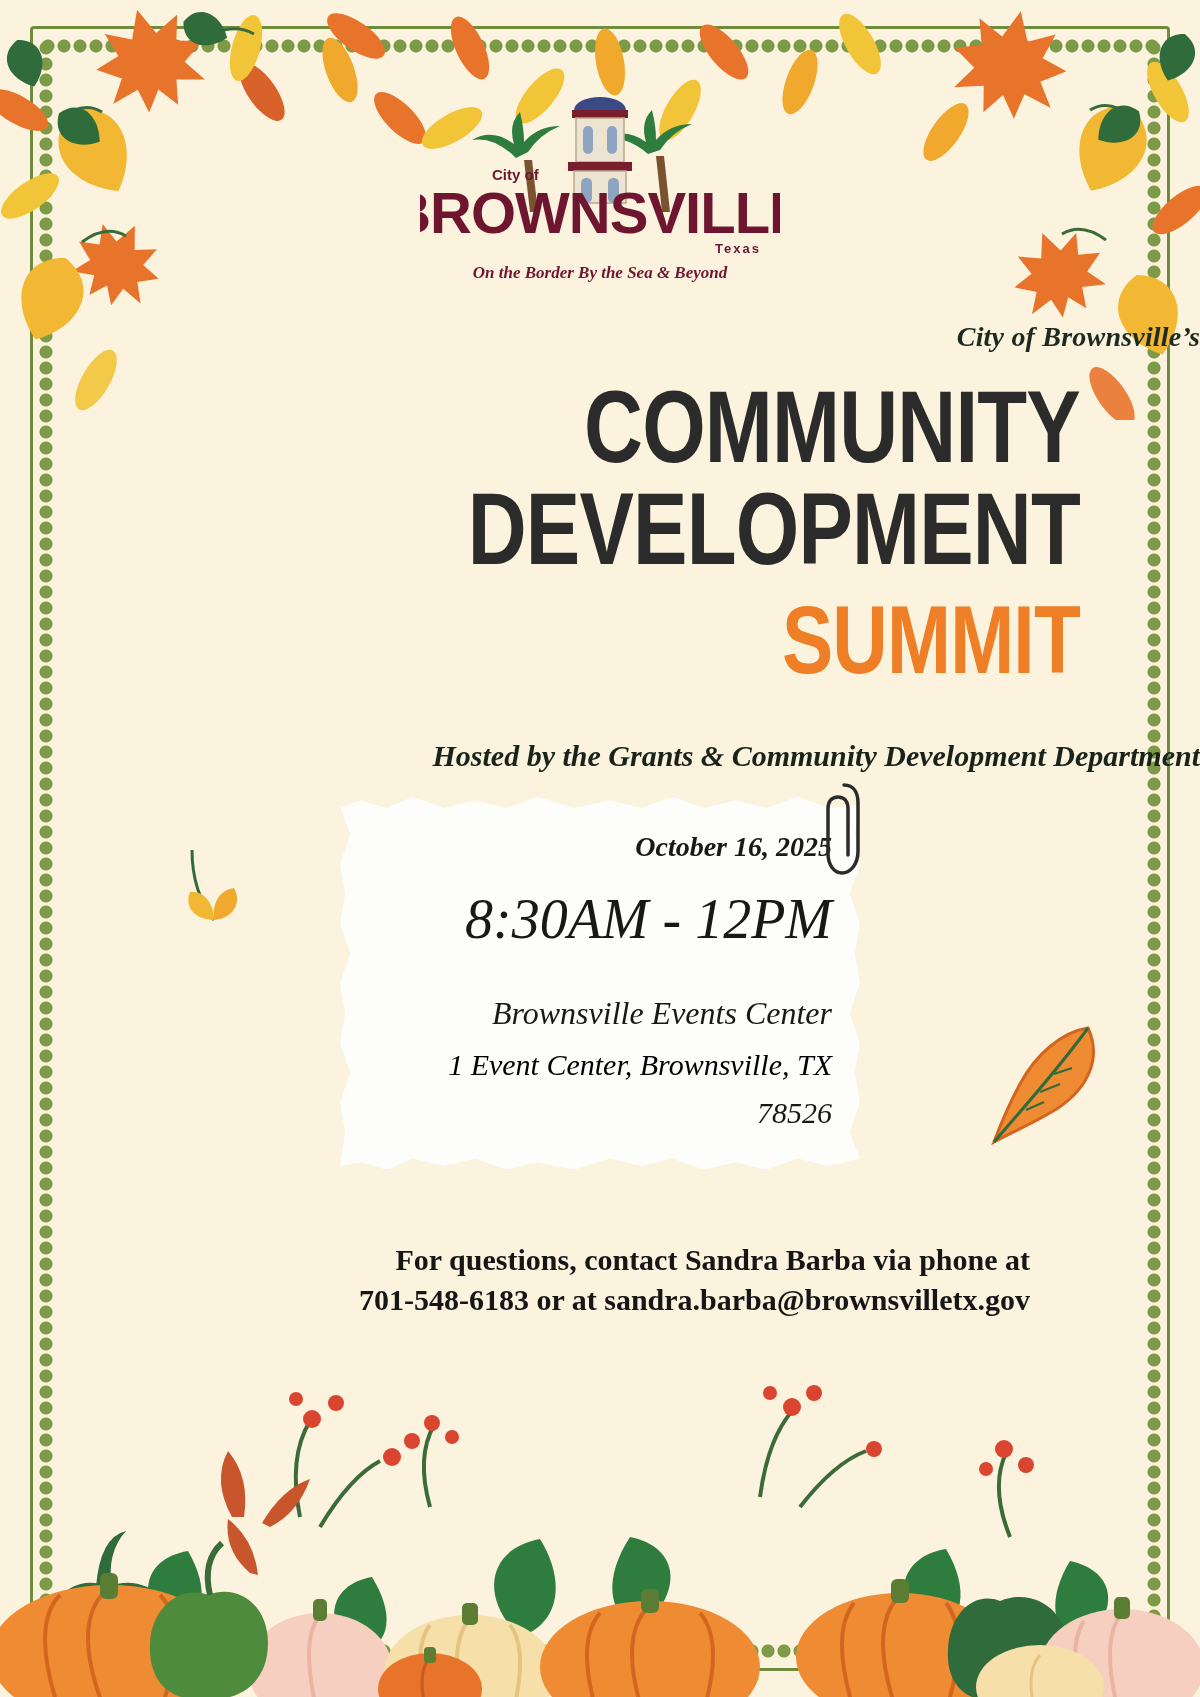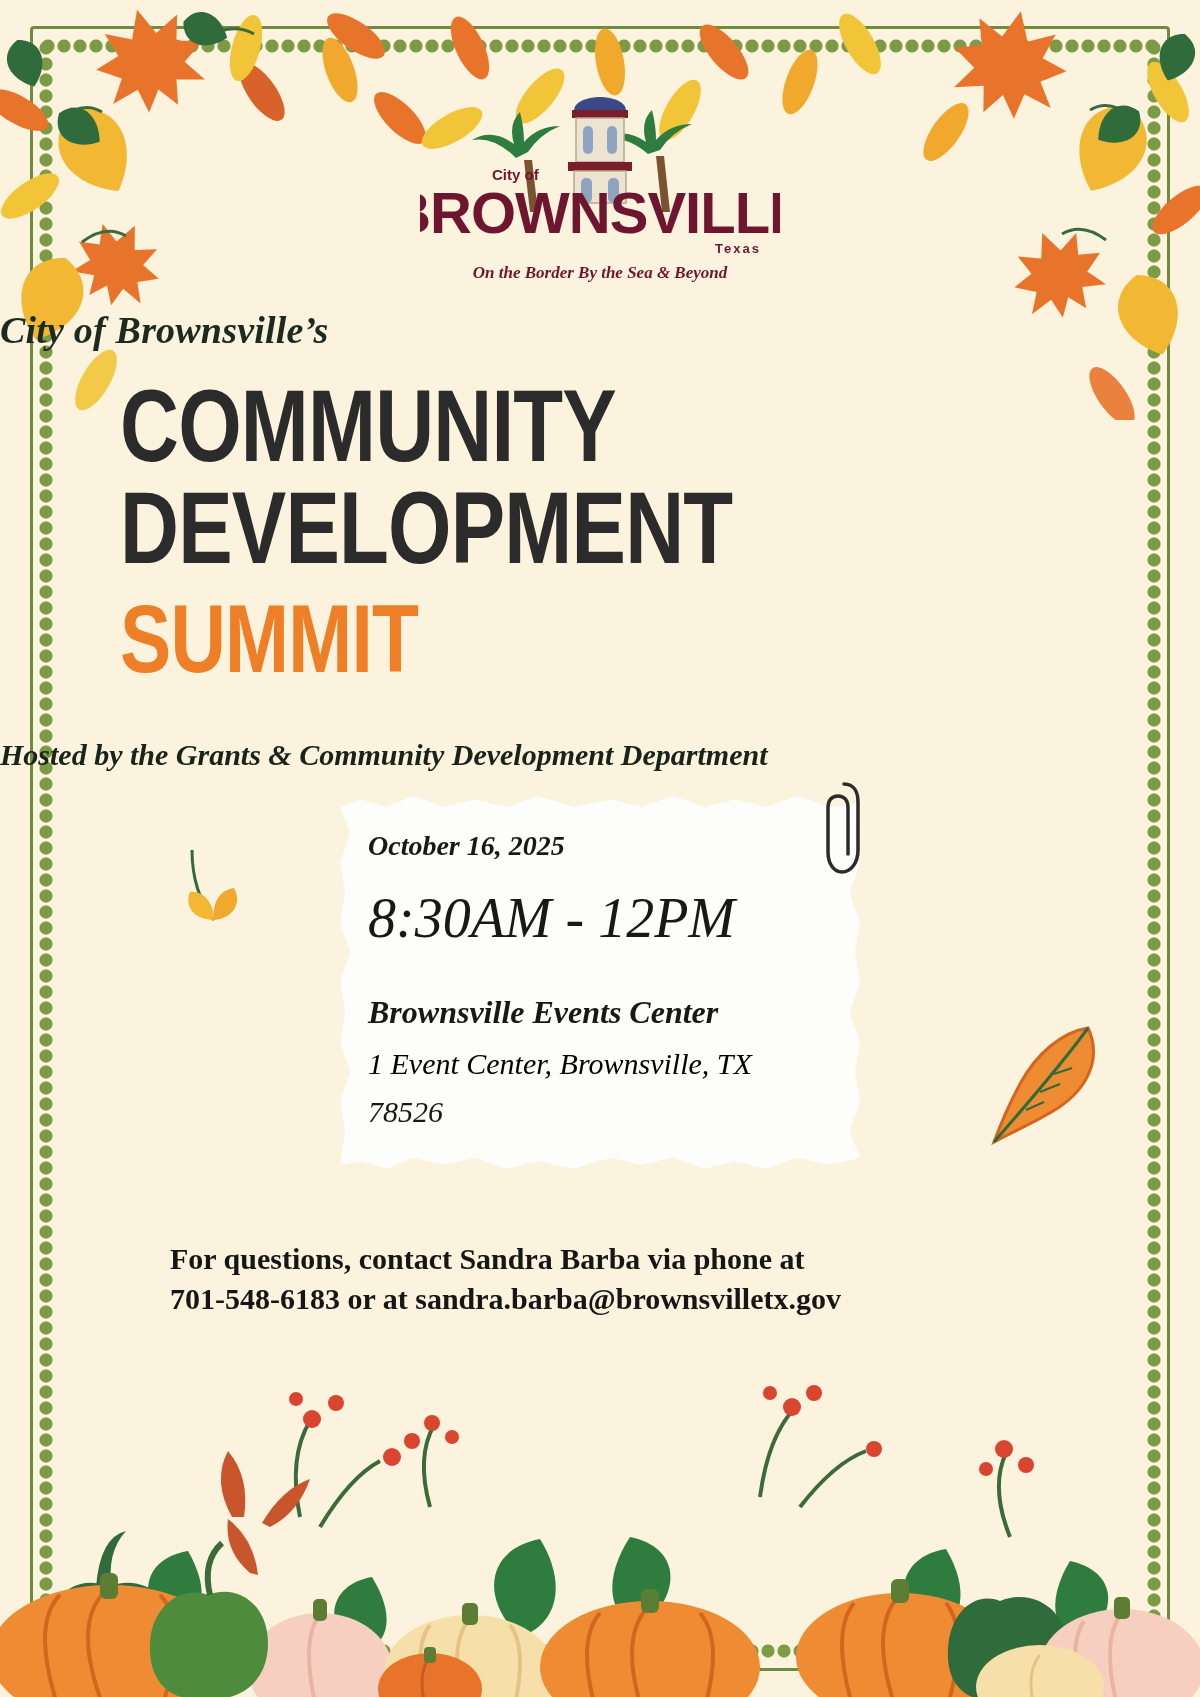--- a/index.html
+++ b/index.html
@@ -55,7 +55,7 @@
   .content {
     position: absolute;
     left: 0; right: 0; top: 0;
-    text-align: left;
+    text-align: right;
   }
 
   .logo-wrap {

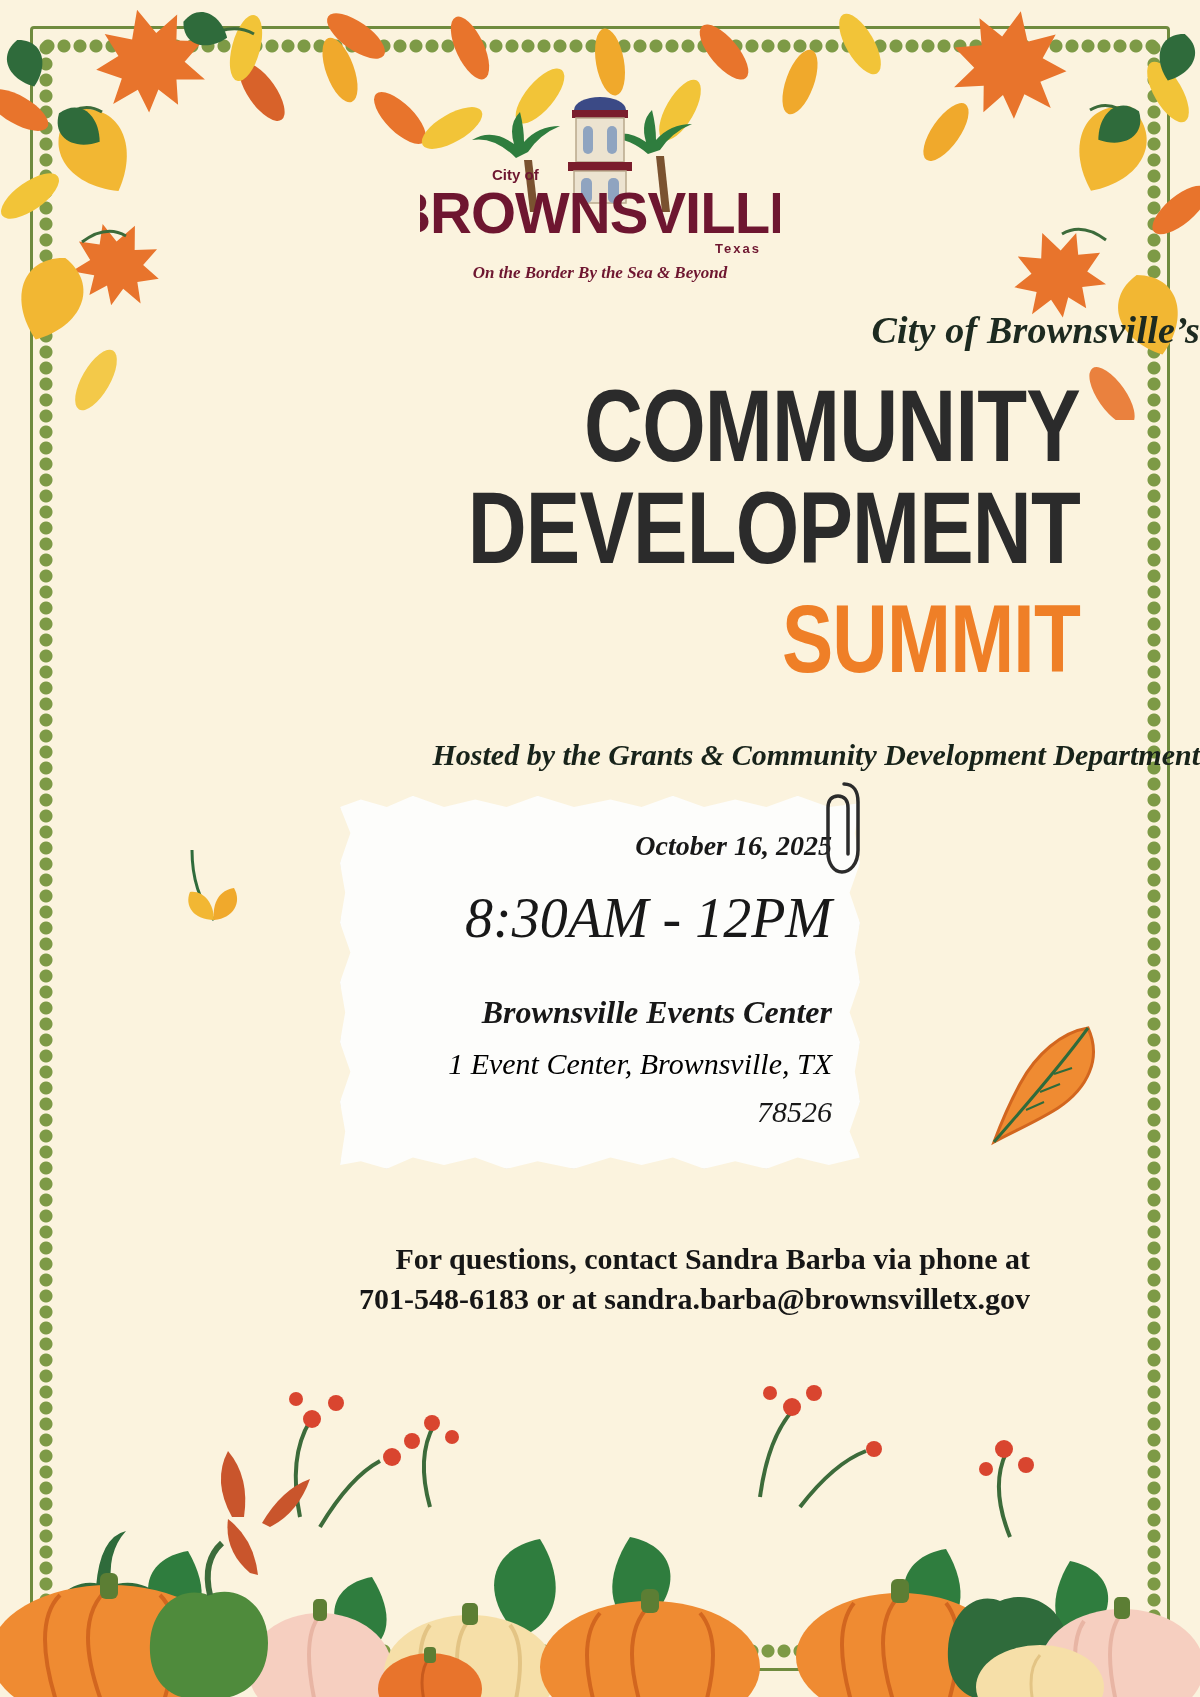--- a/index.html
+++ b/index.html
@@ -68,10 +68,10 @@
   .logo-svg { display:block; margin: 0 auto; }
 
   .pretitle {
-    margin-top: 5px;
-    font-style: italic;
-    font-weight: bold;
-    font-size: 38px;
+    margin-top: 18px;
+    font-style: italic;
+    font-weight: bold;
+    font-size: 28px;
     color: #1d2a20;
     letter-spacing: .2px;
   }

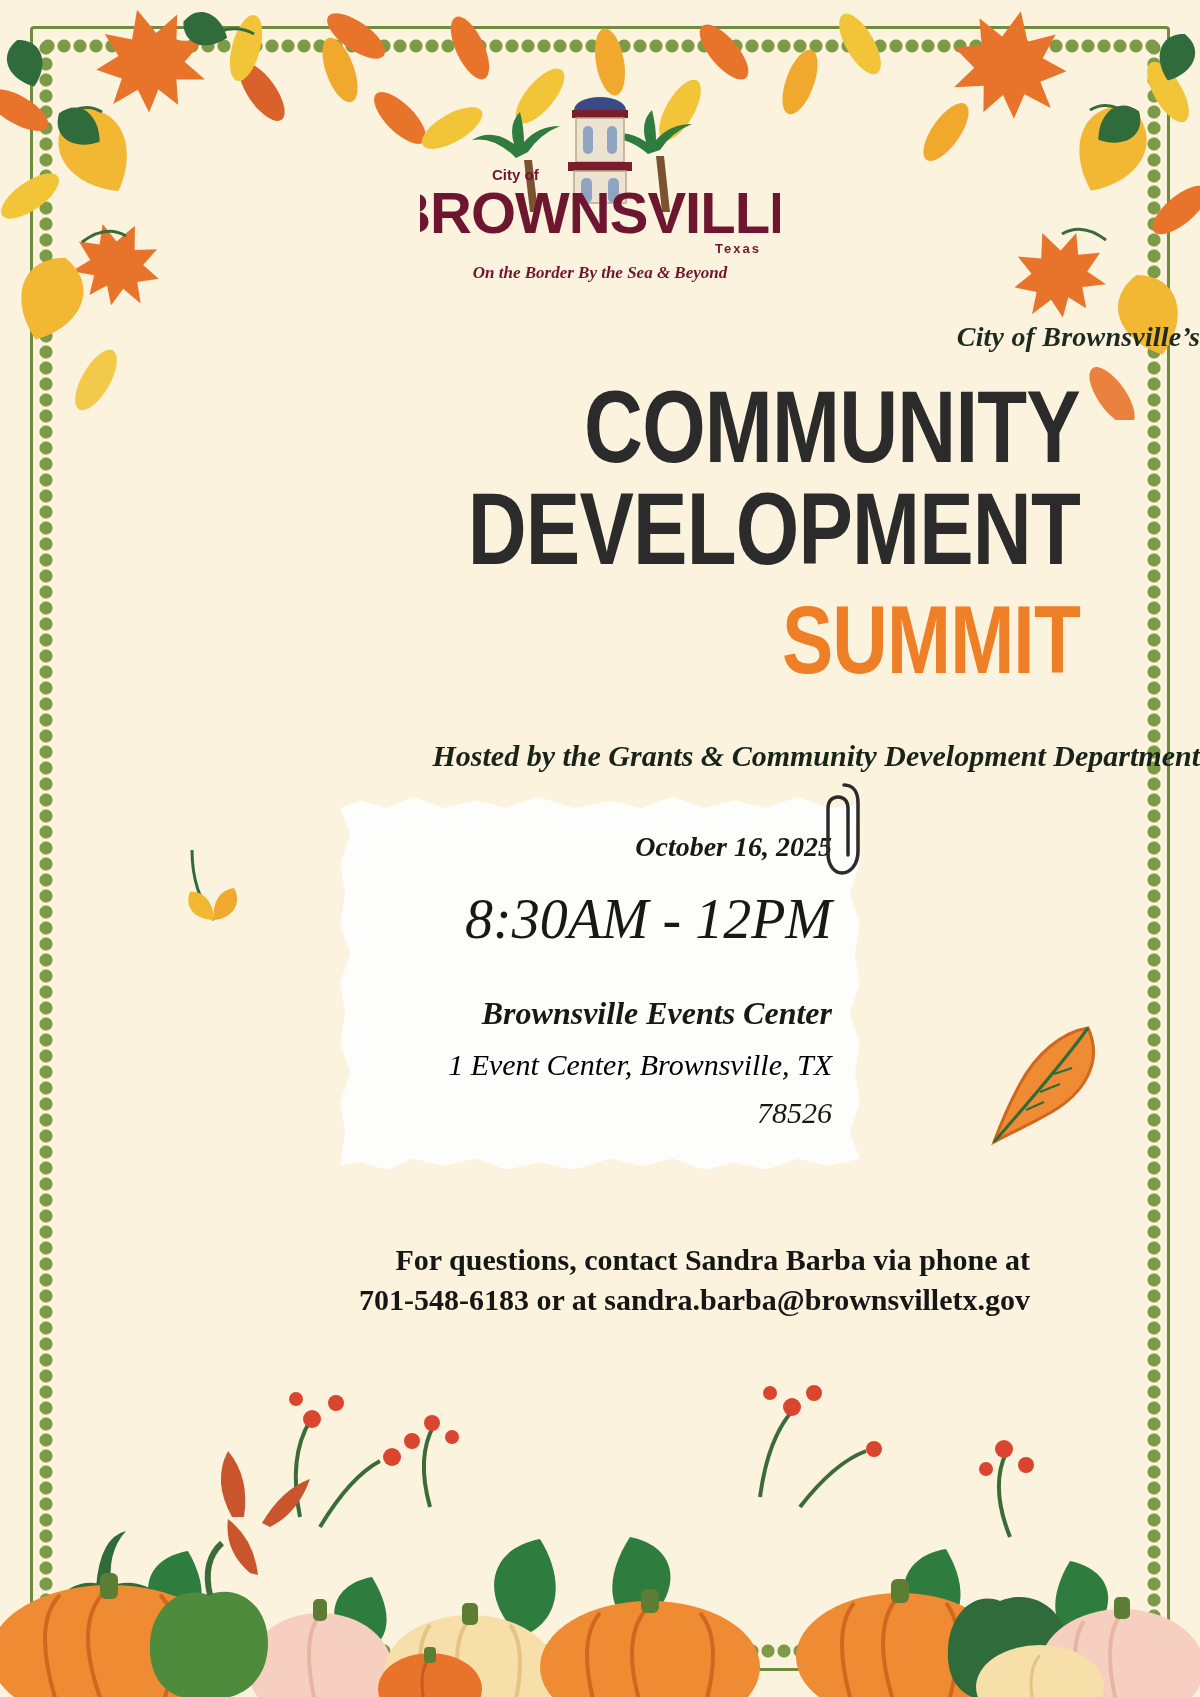--- a/index.html
+++ b/index.html
@@ -141,7 +141,7 @@
   .card .venue {
     margin-top: 44px;
     font-style: italic;
-    font-weight: bold;
+    font-weight: normal;
     font-size: 32px;
     color: #181818;
   }

